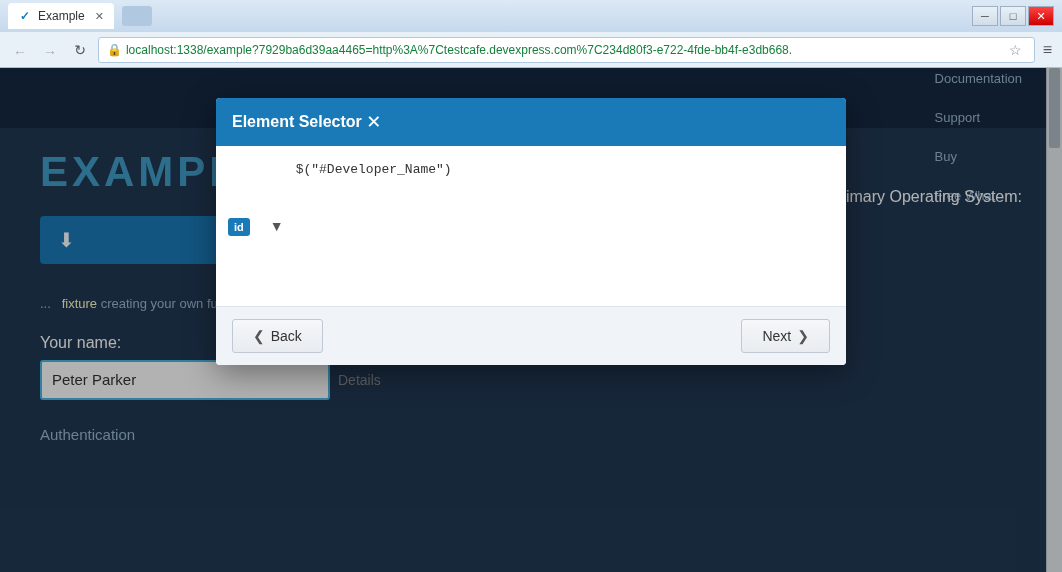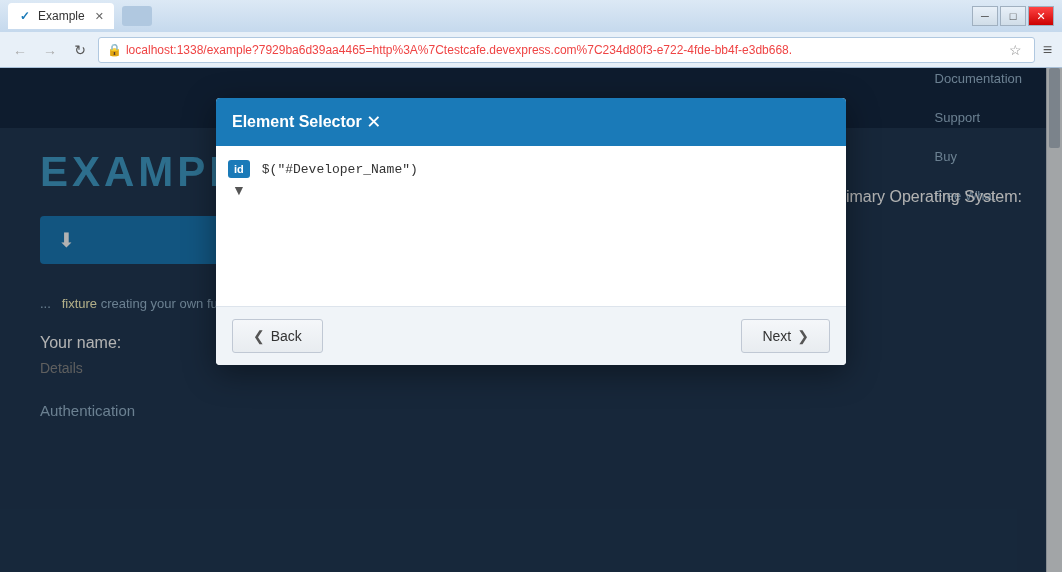--- a/index.html
+++ b/index.html
@@ -21,7 +21,7 @@
     .nav-btn { width: 24px; height: 24px; display: flex; align-items: center; justify-content: center; color: #555; font-size: 14px; cursor: pointer; }
     .nav-btn.disabled { color: #aaa; }
     .address-input { flex: 1; height: 26px; border: 1px solid #b0c8e0; border-radius: 3px; background: white; padding: 0 8px; font-size: 12px; color: #333; display: flex; align-items: center; }
-    .address-text { font-size: 12px; color: #ef4444; flex: 1; overflow: hidden; white-space: nowrap; text-overflow: ellipsis; }
+    .address-text { font-size: 12px; color: #15803d; flex: 1; overflow: hidden; white-space: nowrap; text-overflow: ellipsis; }
     .star-btn { color: #888; font-size: 14px; padding: 0 4px; }
     .menu-btn { color: #555; font-size: 16px; padding: 0 2px; }
 

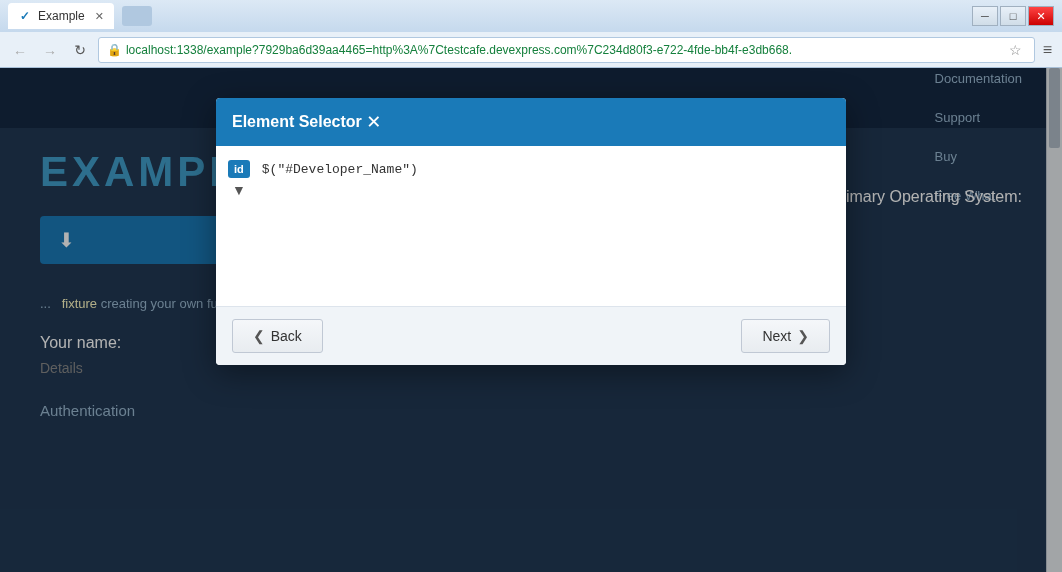--- a/index.html
+++ b/index.html
@@ -184,7 +184,7 @@
         </div>
 
         <div class="modal-body">
-          <div style="display:flex; flex-direction:column; align-items:center; gap:4px;">
+          <div style="display:flex; flex-direction:row; align-items:center; gap:20px;">
             <div class="selector-badge">id</div>
             <span class="arrow-down">▼</span>
           </div>

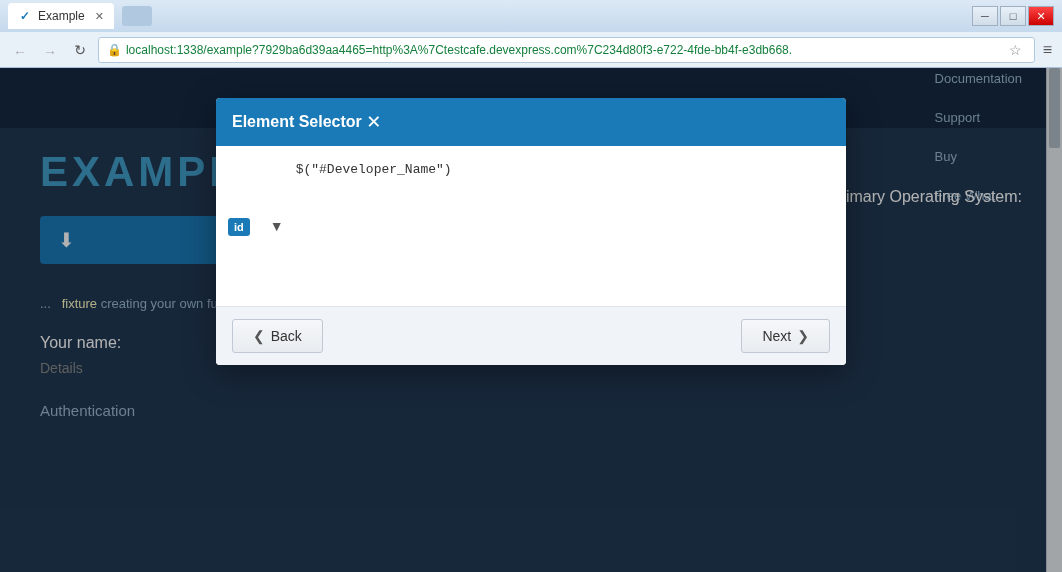--- a/index.html
+++ b/index.html
@@ -148,6 +148,7 @@
         <div class="form-section">
           <div class="your-name-label">Your name:</div>
           <div class="name-input-row">
+            <input class="name-input" type="text" value="Peter Parker" style="">
             <span class="populate-btn">Details</span>
           </div>
           <div class="auth-label">Authentication</div>

